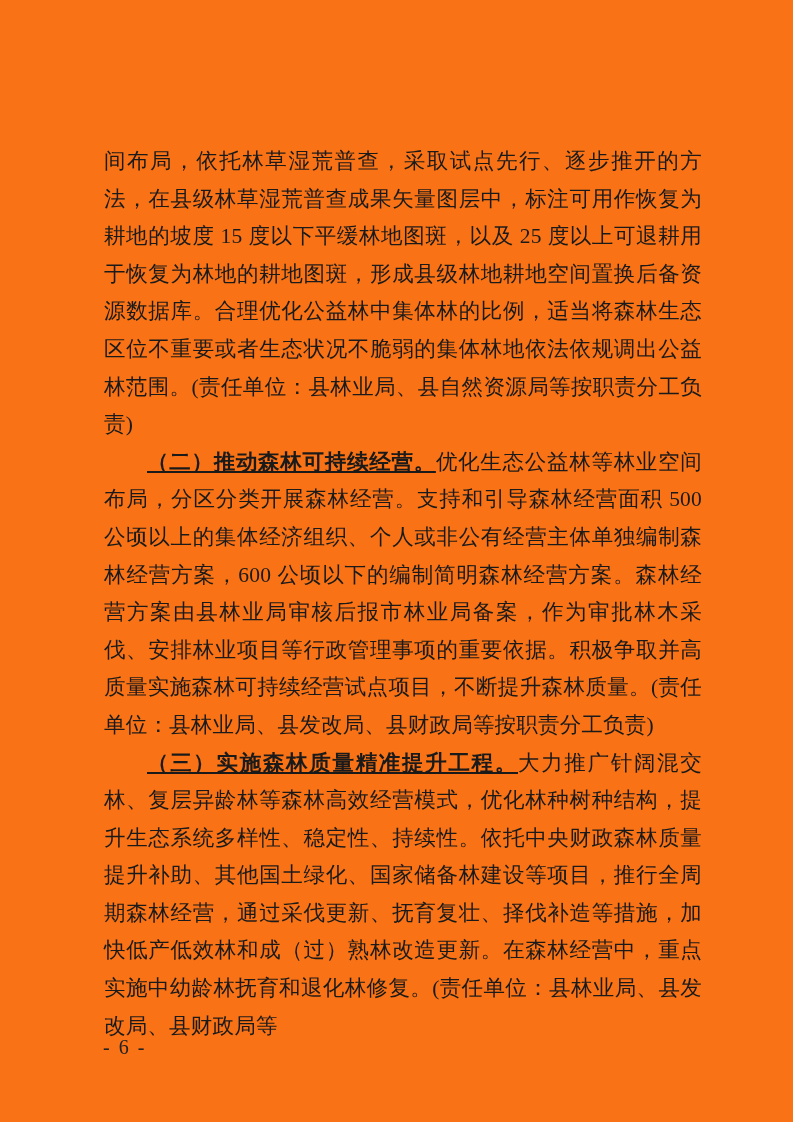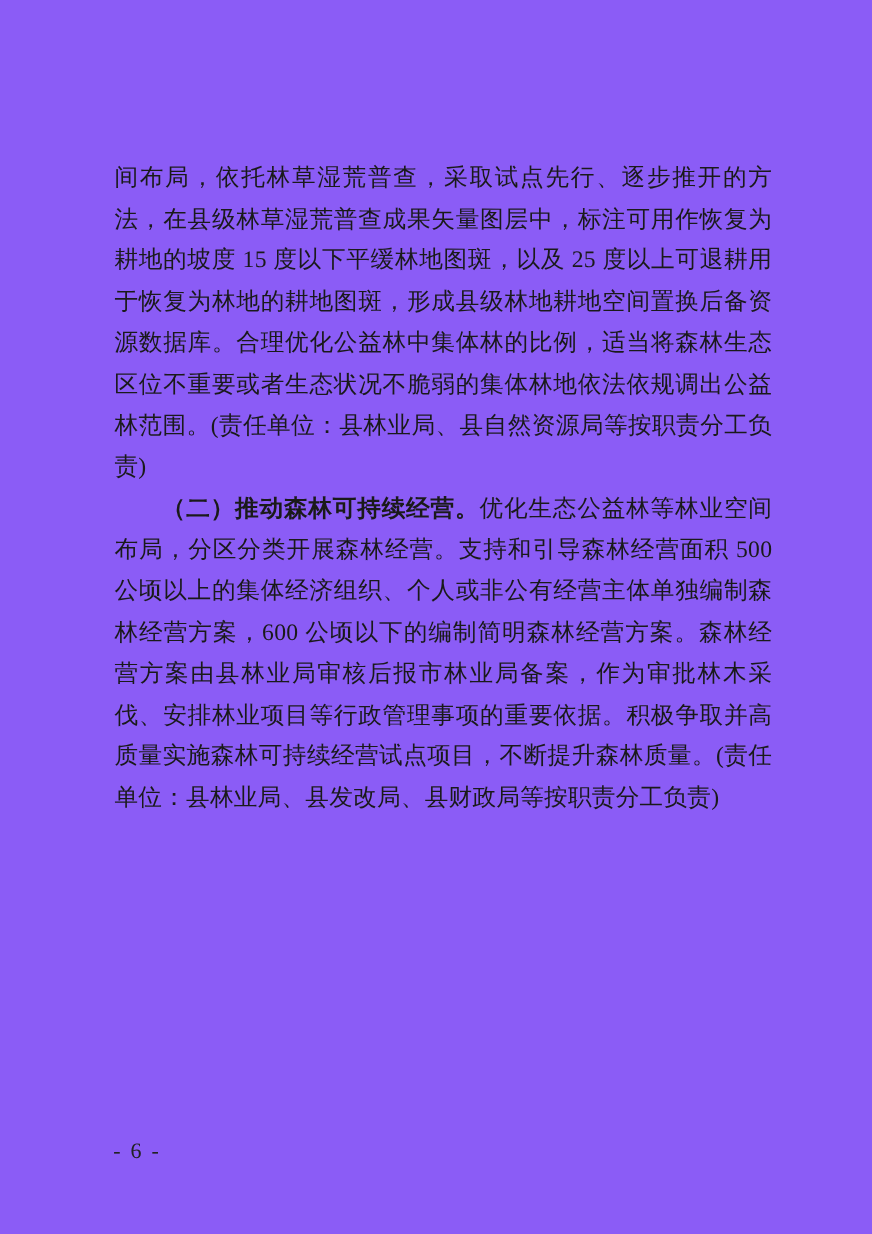--- a/index.html
+++ b/index.html
@@ -18,7 +18,7 @@
   .doc-page {
     position: absolute;
     inset: 0;
-    background: #8b5cf6;
+    background: #f97316;
   }
   .text-block {
     position: absolute;

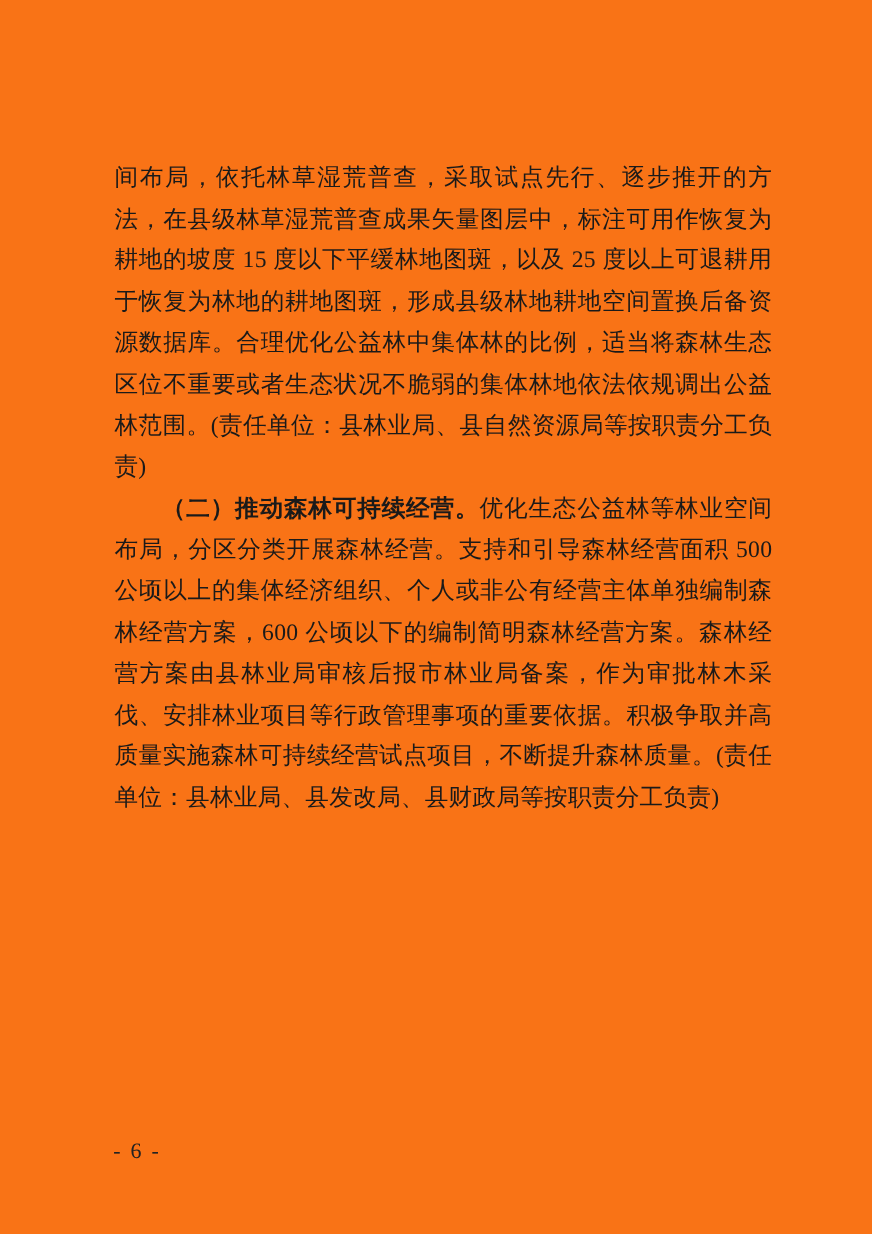--- a/index.html
+++ b/index.html
@@ -44,6 +44,7 @@
   }
   .run-heading {
     font-weight: 700;
+    text-decoration: underline;
   }
   .run-kaiti {
     font-weight: 400;

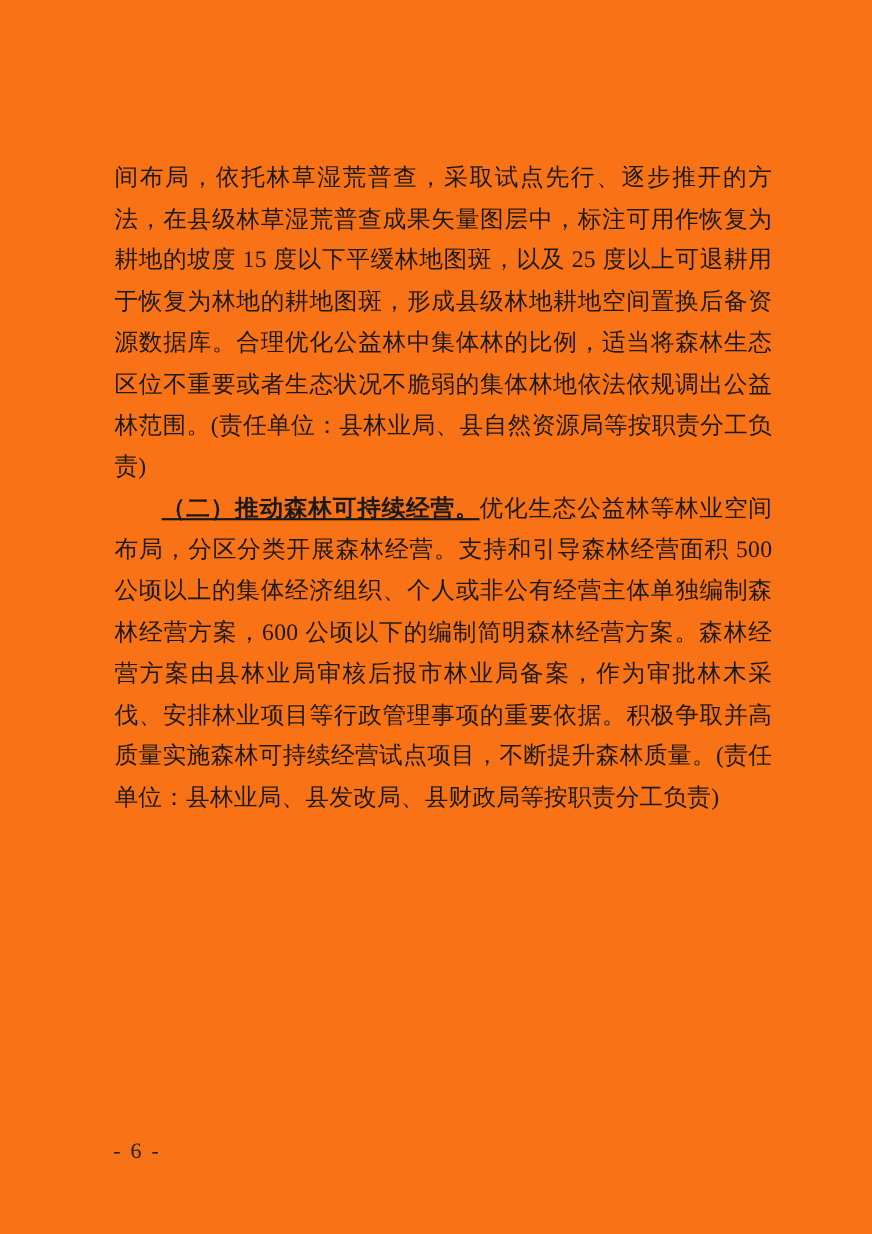--- a/index.html
+++ b/index.html
@@ -70,6 +70,7 @@
 
     <p class="doc-para indented"><span class="run-heading">（二）推动森林可持续经营。</span><span class="run-body">优化生态公益林等林业空间布局，分区分类开展森林经营。支持和引导森林经营面积 500 公顷以上的集体经济组织、个人或非公有经营主体单独编制森林经营方案，600 公顷以下的编制简明森林经营方案。森林经营方案由县林业局审核后报市林业局备案，作为审批林木采伐、安排林业项目等行政管理事项的重要依据。积极争取并高质量实施森林可持续经营试点项目，不断提升森林质量。</span><span class="run-kaiti">(责任单位：县林业局、县发改局、县财政局等按职责分工负责)</span></p>
 
+    <p class="doc-para indented"><span class="run-heading">（三）实施森林质量精准提升工程。</span><span class="run-body">大力推广针阔混交林、复层异龄林等森林高效经营模式，优化林种树种结构，提升生态系统多样性、稳定性、持续性。依托中央财政森林质量提升补助、其他国土绿化、国家储备林建设等项目，推行全周期森林经营，通过采伐更新、抚育复壮、择伐补造等措施，加快低产低效林和成（过）熟林改造更新。在森林经营中，重点实施中幼龄林抚育和退化林修复。</span><span class="run-kaiti">(责任单位：县林业局、县发改局、县财政局等</span></p>
 
   </div>
 

